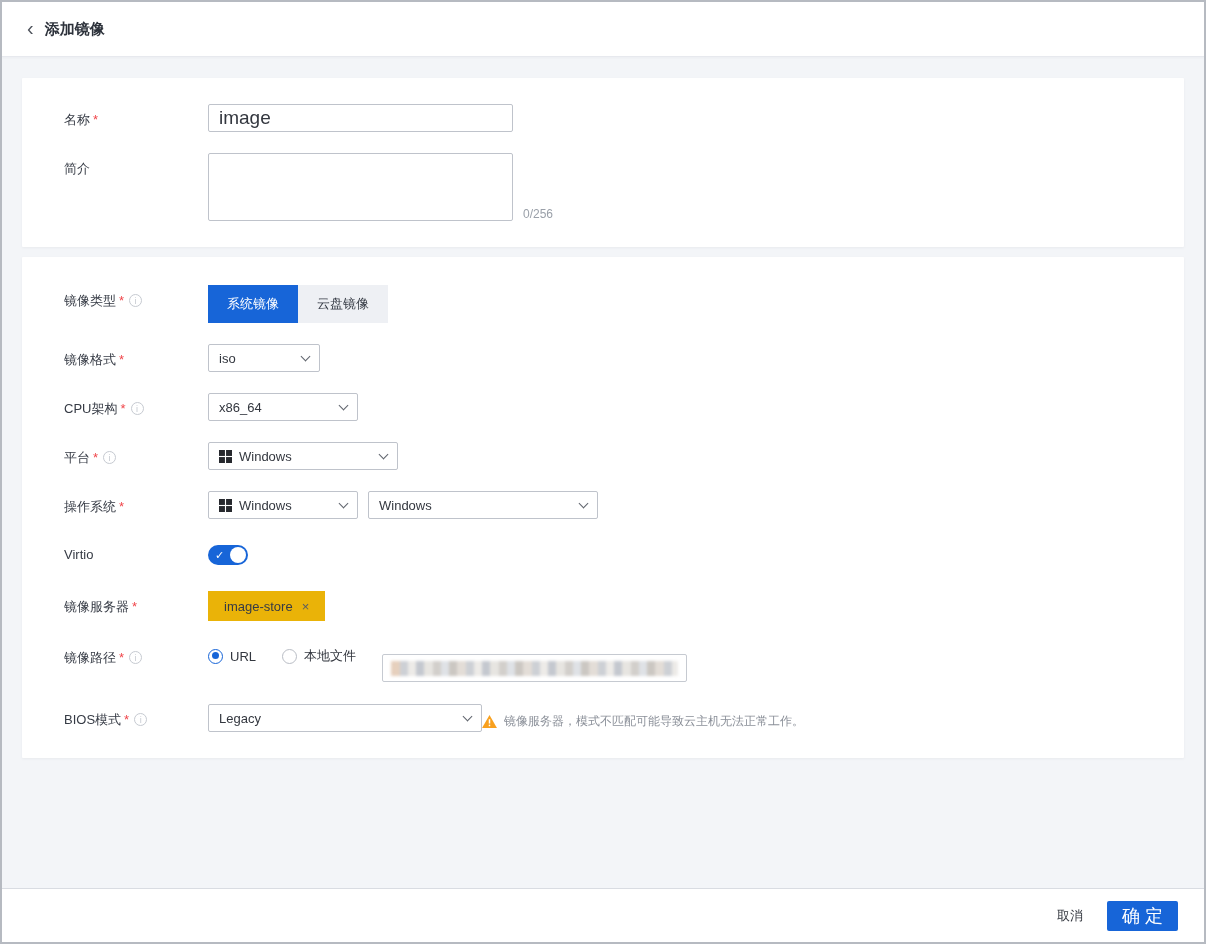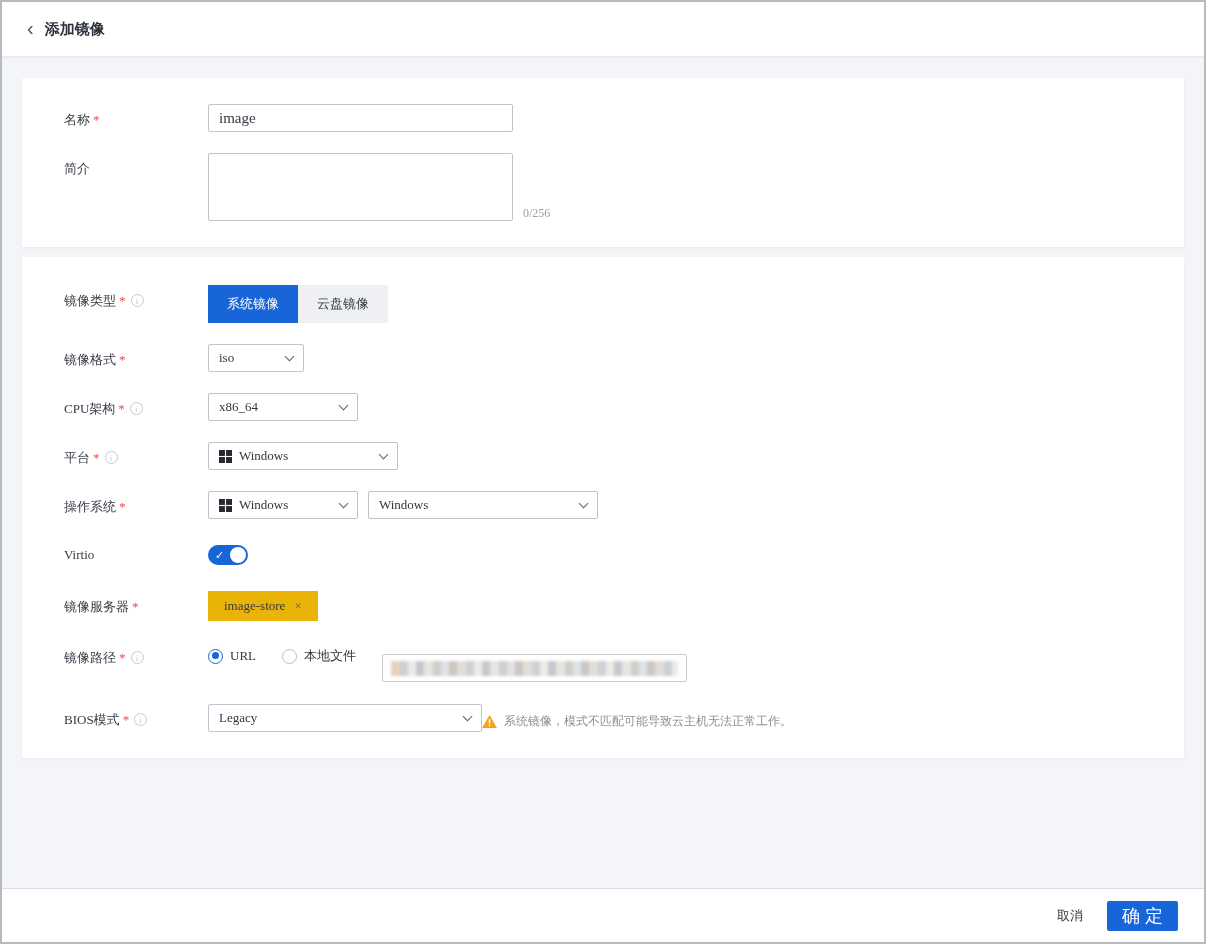--- a/index.html
+++ b/index.html
@@ -28,7 +28,7 @@
   .panel1 { margin-top:21px; padding:26px 0 26px 0; }
   .panel2 { margin-top:10px; padding:28px 0 26px 0; }
 
-  .row { display:flex; padding-left:42px; margin-bottom:21px;font-family:Liberation Serif, serif; }
+  .row { display:flex; padding-left:42px; margin-bottom:21px; }
   .row:last-child { margin-bottom:0; }
   .label {
     width:144px; flex:none; font-size:13px; color:#363b45;

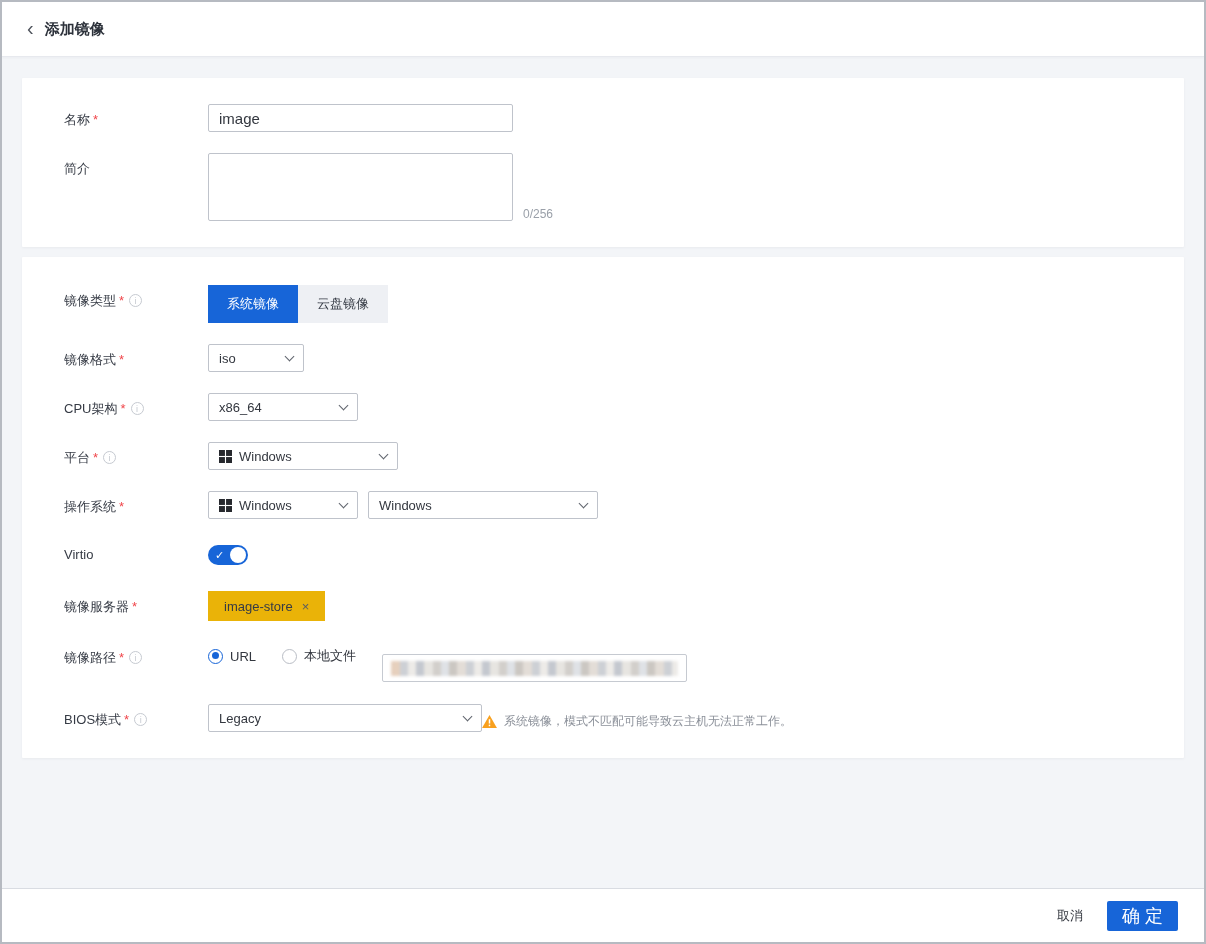--- a/index.html
+++ b/index.html
@@ -45,7 +45,7 @@
   
   .text-input {
     width:305px; height:28px; border:1px solid #bfc3cb; border-radius:2px;
-    padding:0 10px; font-size:15px; color:#33373f; font-family:inherit; outline:none;
+    padding:0 10px; font-size:19px; color:#33373f; font-family:inherit; outline:none;
   }
   .textarea {
     width:305px; height:68px; border:1px solid #bfc3cb; border-radius:2px;

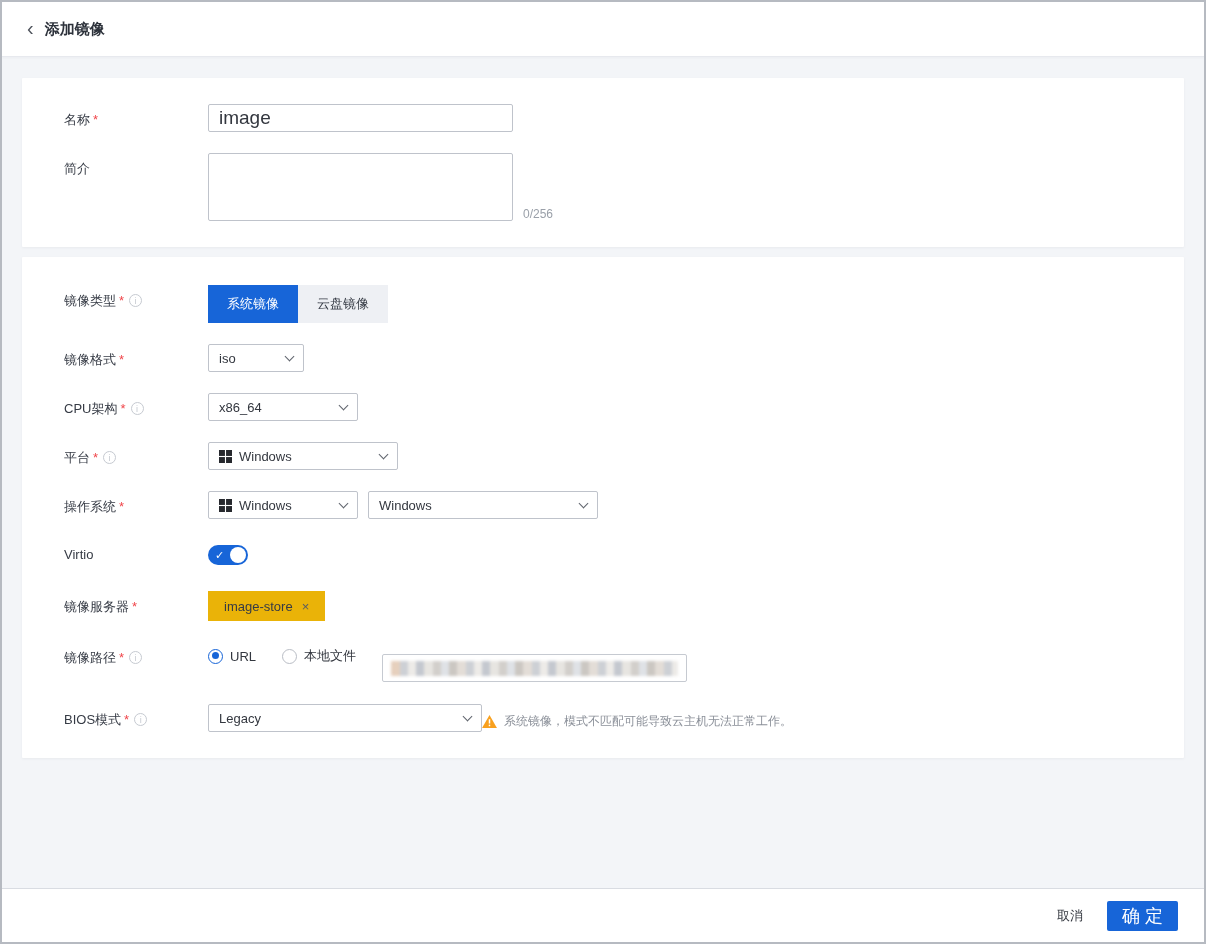--- a/index.html
+++ b/index.html
@@ -195,7 +195,7 @@
         <span>镜像格式</span><span class="req">*</span>
       </div>
       <div class="field">
-        <div class="select" style="width:96px">
+        <div class="select" style="width:112px">
           <span class="sel-content">
               <span>iso</span>
             </span>

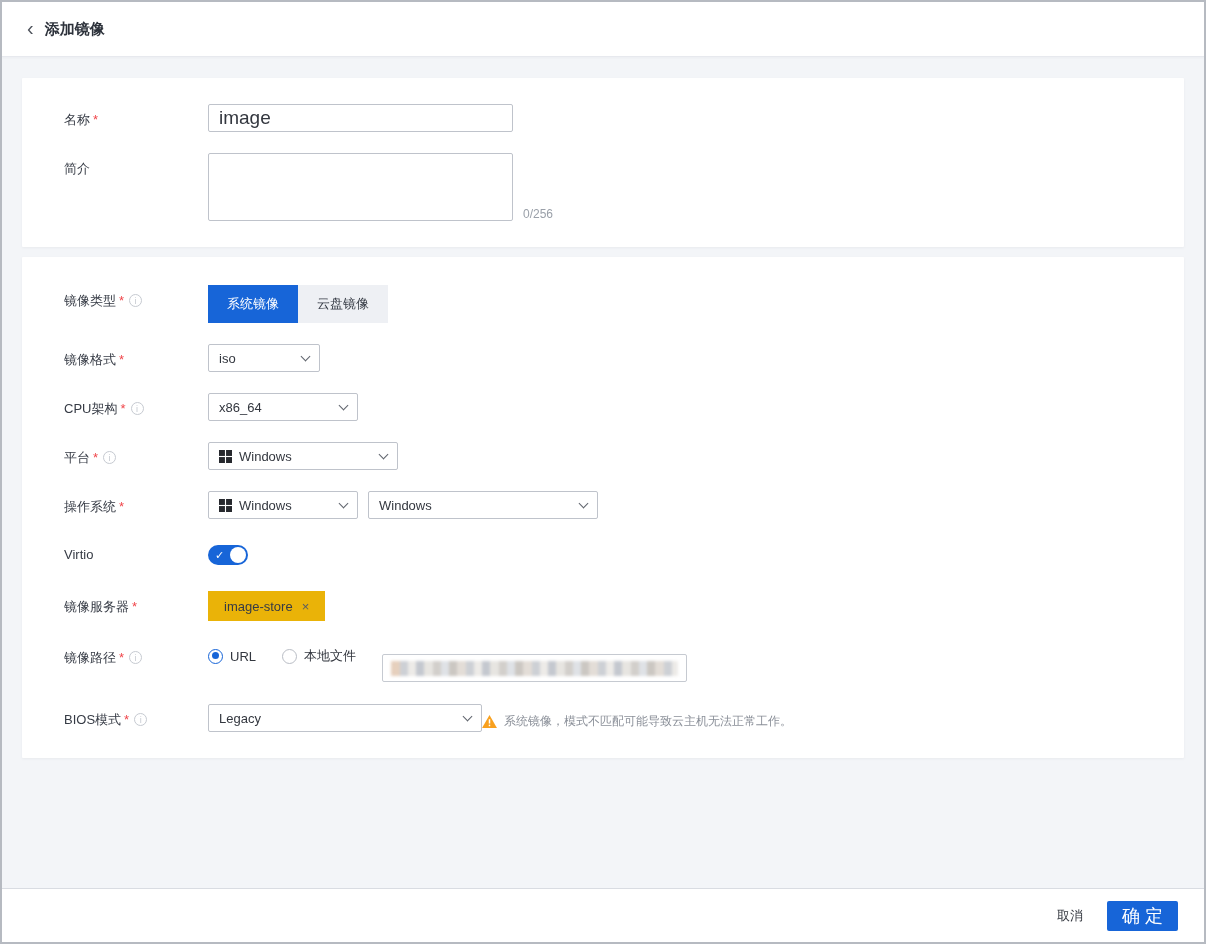--- a/index.html
+++ b/index.html
@@ -326,7 +326,7 @@
               <rect x="7.2" y="4.6" width="1.6" height="4.6" fill="#fff"></rect>
               <rect x="7.2" y="10.4" width="1.6" height="1.7" fill="#fff"></rect>
             </svg>
-          <span class="warning-text">系统镜像，模式不匹配可能导致云主机无法正常工作。</span>
+          <span class="warning-text">镜像服务器，模式不匹配可能导致云主机无法正常工作。</span>
         </div>
       </div>
     </div>

